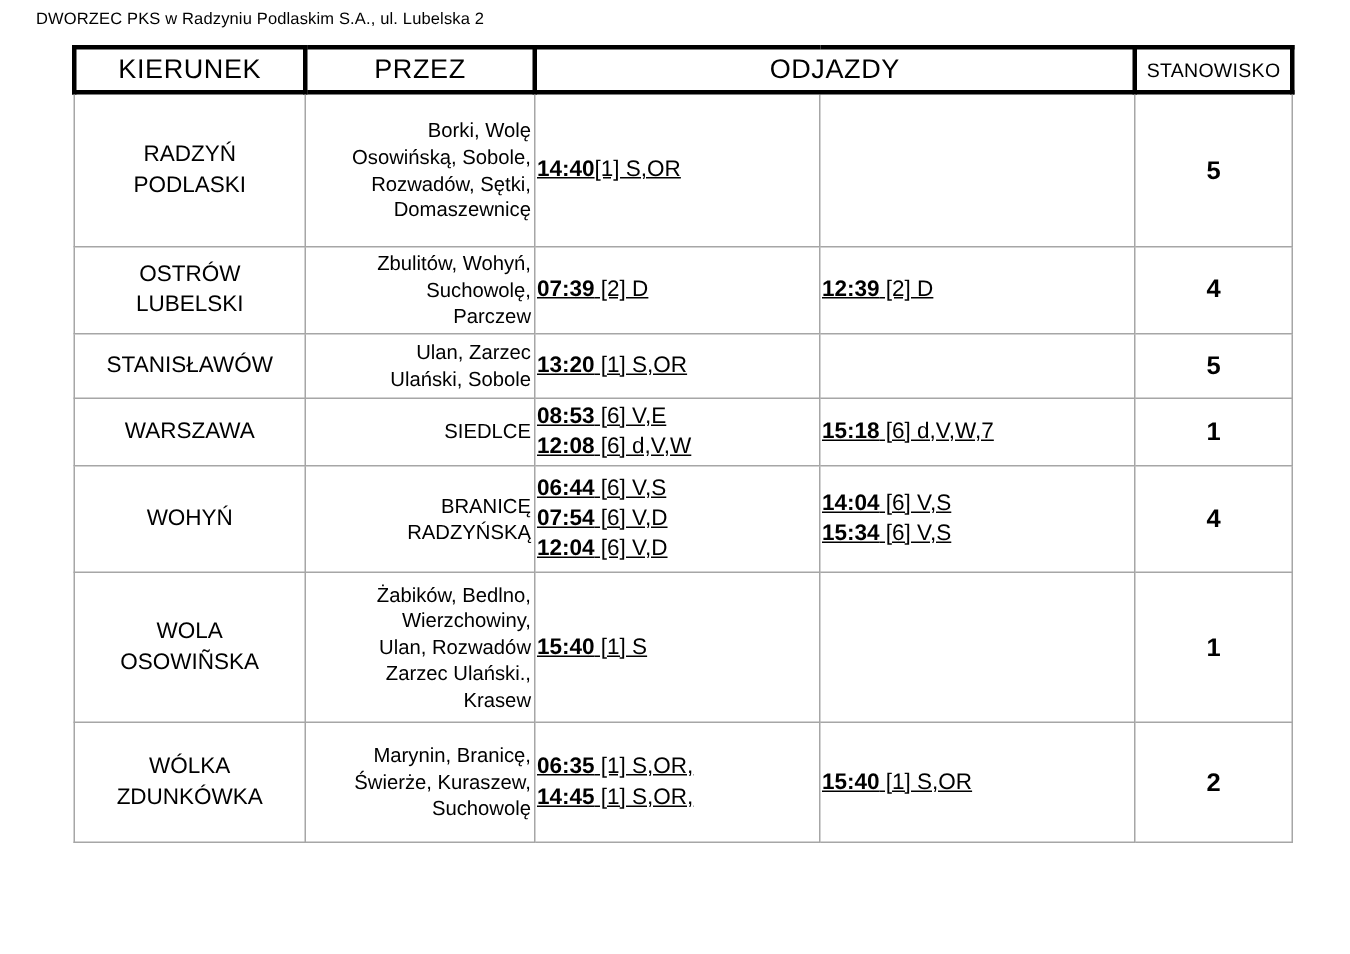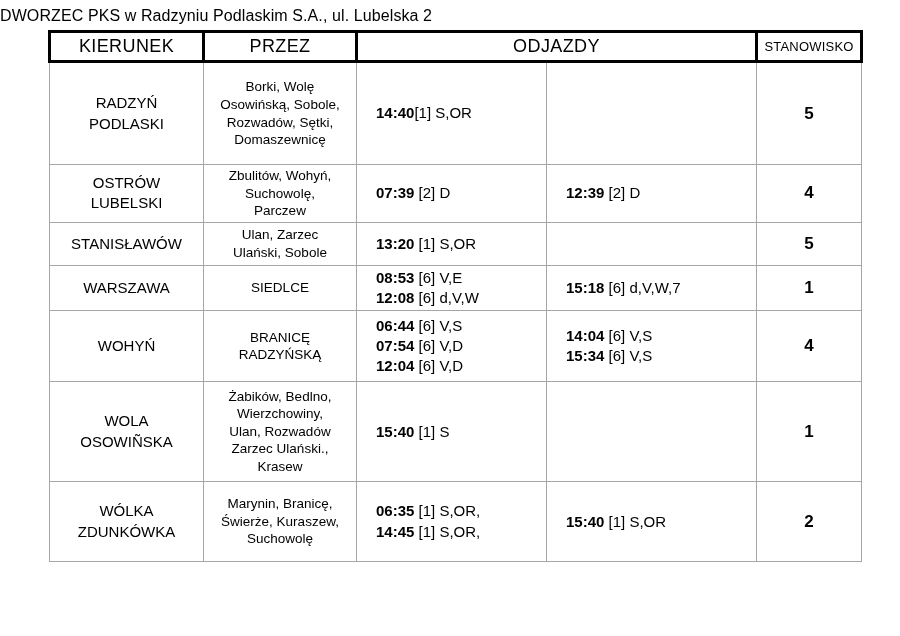--- a/index.html
+++ b/index.html
@@ -18,8 +18,8 @@
   }
   .page{ position:relative; width:900px; height:636px; background:var(--bg); }
   .page-title{
-    position:absolute; left:0; top:7px;
-    font-size:16px; letter-spacing:0.1px;
+    position:absolute; left:24px; top:7px;
+    font-size:11px; letter-spacing:0.1px;
   }
   table.timetable{
     position:absolute; left:48px; top:30px;

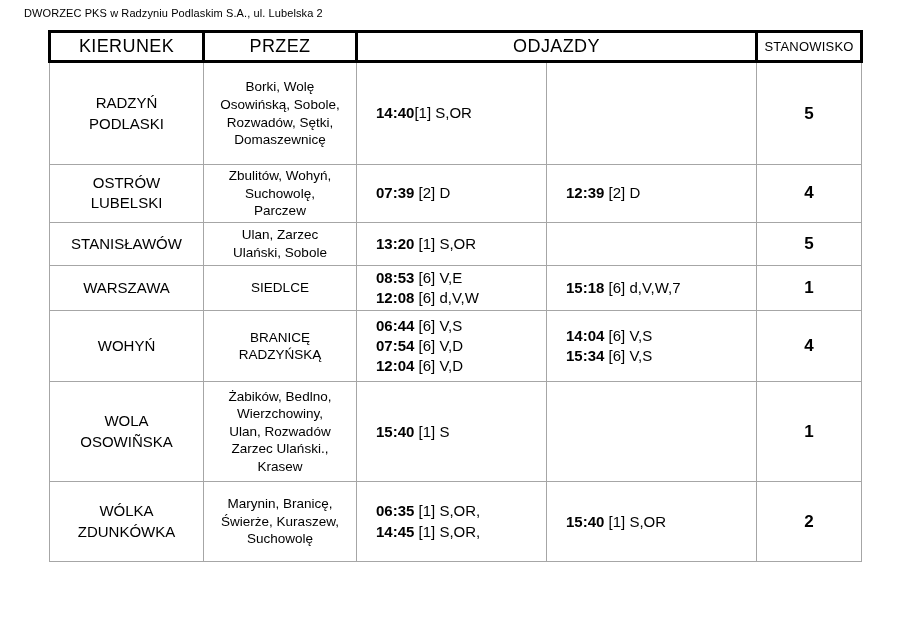--- a/index.html
+++ b/index.html
@@ -49,7 +49,7 @@
     padding:2px 4px;
   }
   td.przez{
-    text-align:center;
+    text-align:right;
     font-size:13.5px;
     white-space:pre-line;
     line-height:1.3;

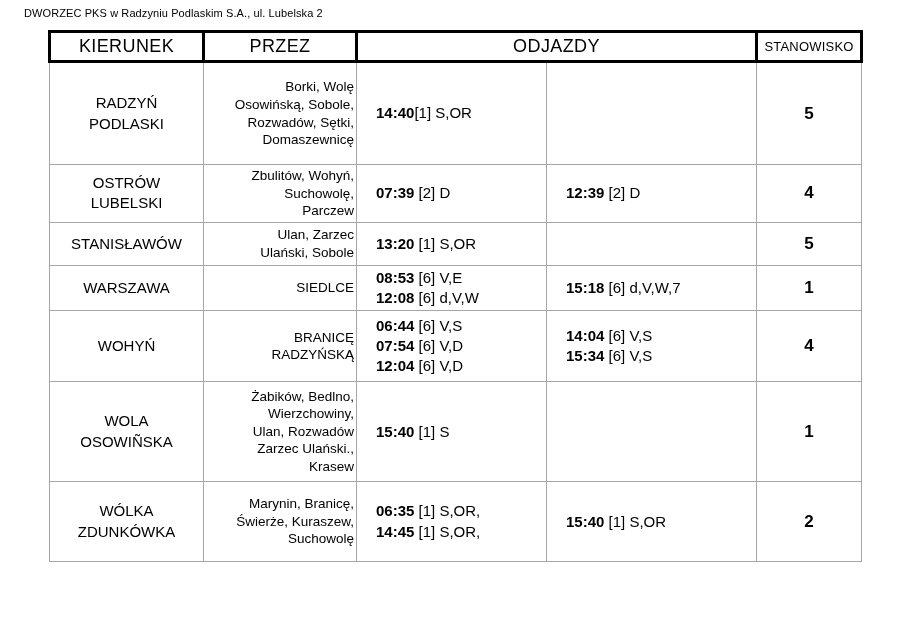--- a/index.html
+++ b/index.html
@@ -57,9 +57,10 @@
   }
   td.odjazdy{
     font-size:15px;
-    padding:2px 19px;
+    padding:2px 1px;
     line-height:1.35;
     text-align:left;
+    text-decoration:underline;
   }
   .dep-line{ white-space:pre-wrap; }
   .dep-time{ font-weight:bold; }

